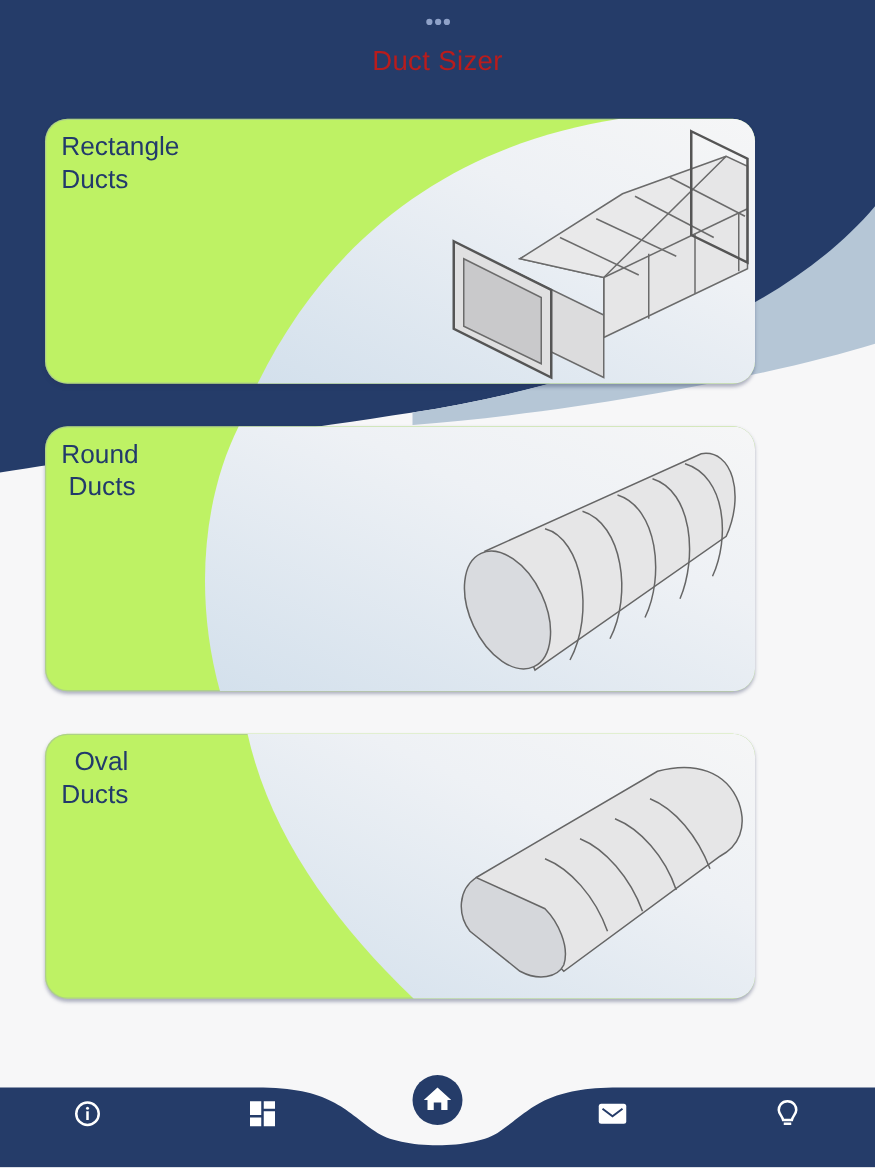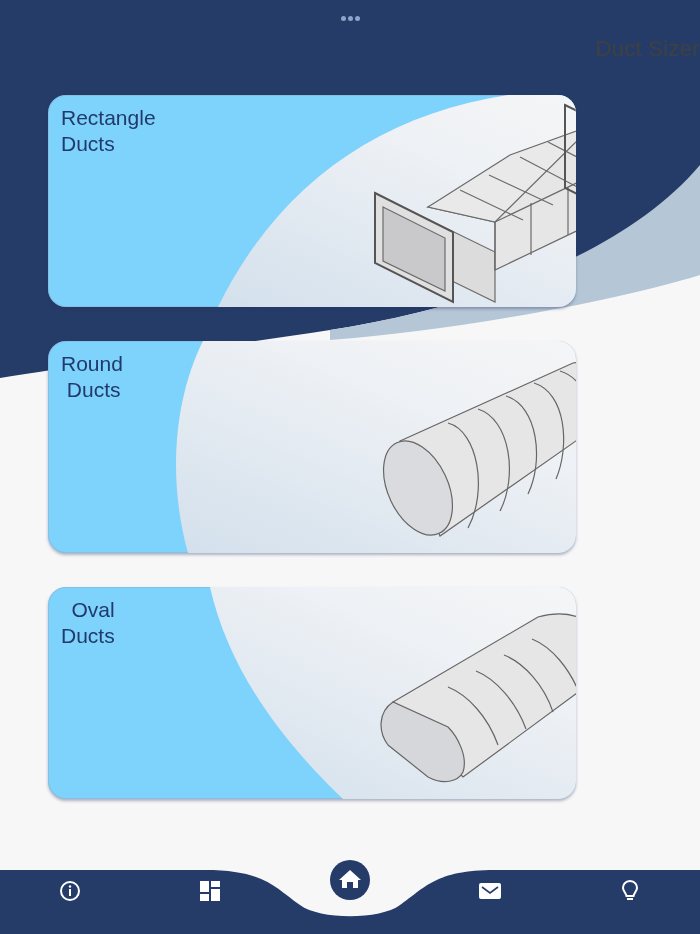--- a/index.html
+++ b/index.html
@@ -7,7 +7,7 @@
   .bg-band { position:absolute; left:0; top:0; width:700px; height:934px; }
   .handle { position:absolute; top:7px; left:0; width:700px; text-align:center; }
   .handle span { display:inline-block; width:5px; height:5px; border-radius:50%; background:#8fa2c9; margin:0 1px; }
-  .title { position:absolute; top:36px; left:0; width:700px; text-align:right; color:#404040; font-size:22px; letter-spacing:0.3px; }
+  .title { position:absolute; top:36px; left:0; width:700px; text-align:center; color:#b91c1c; font-size:22px; letter-spacing:0.3px; }
   .card { position:absolute; left:48px; width:528px; height:212px; border-radius:18px; overflow:hidden; background:#7dd3fc;
           box-shadow: 0 2px 3px rgba(40,50,90,0.35), inset 0 0 0 1px rgba(150,160,190,0.4); cursor:pointer; }
   .card svg.bgshape { position:absolute; left:0; top:0; }

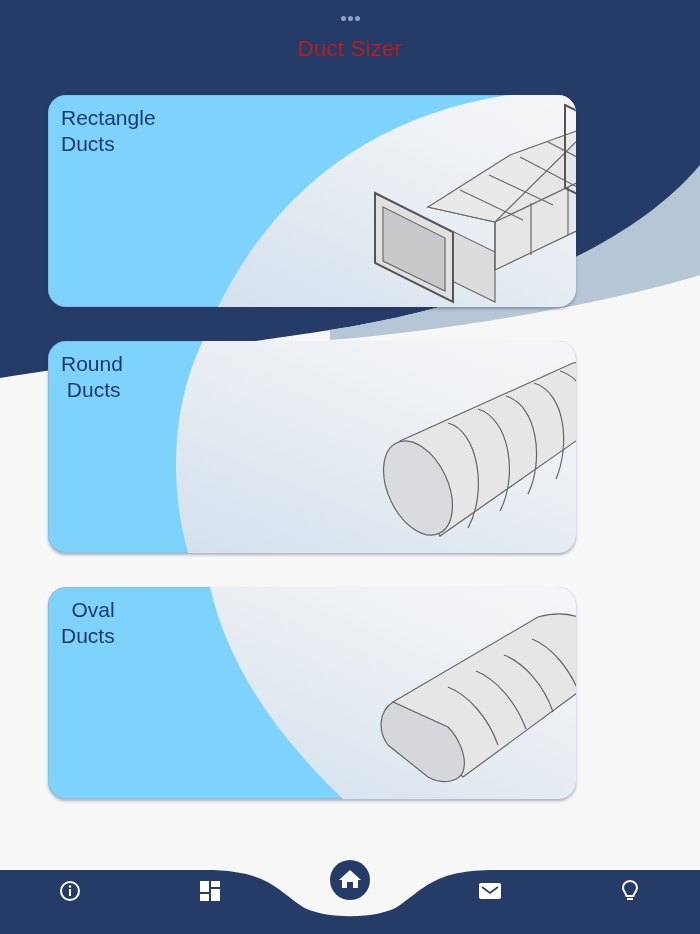--- a/index.html
+++ b/index.html
@@ -8,7 +8,7 @@
   .handle { position:absolute; top:7px; left:0; width:700px; text-align:center; }
   .handle span { display:inline-block; width:5px; height:5px; border-radius:50%; background:#8fa2c9; margin:0 1px; }
   .title { position:absolute; top:36px; left:0; width:700px; text-align:center; color:#b91c1c; font-size:22px; letter-spacing:0.3px; }
-  .card { position:absolute; left:48px; width:528px; height:212px; border-radius:18px; overflow:hidden; background:#7dd3fc;
+  .card { position:absolute; left:36px; width:568px; height:212px; border-radius:18px; overflow:hidden; background:#bef264;
           box-shadow: 0 2px 3px rgba(40,50,90,0.35), inset 0 0 0 1px rgba(150,160,190,0.4); cursor:pointer; }
   .card svg.bgshape { position:absolute; left:0; top:0; }
   .card-label { position:absolute; left:13px; top:10px; color:#223a6b; font-size:21px; line-height:26px; white-space:pre; }

